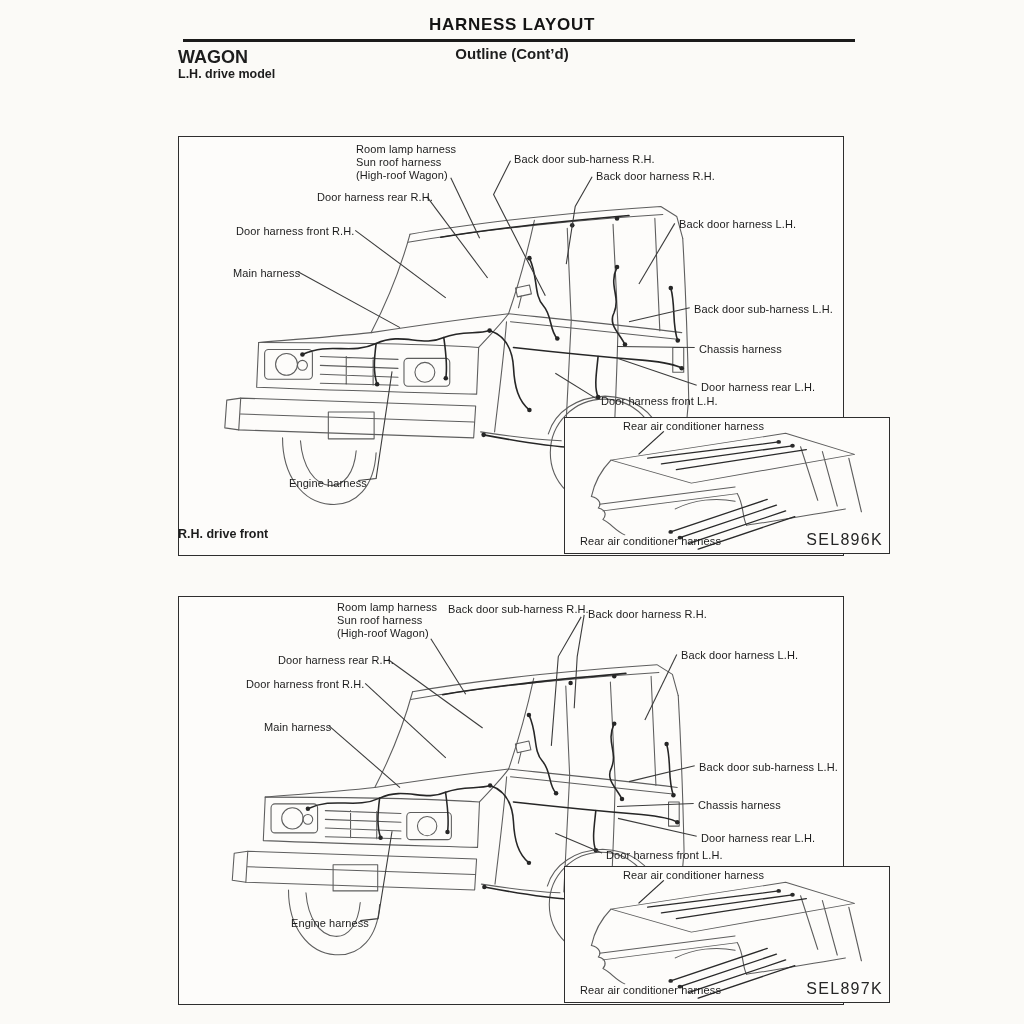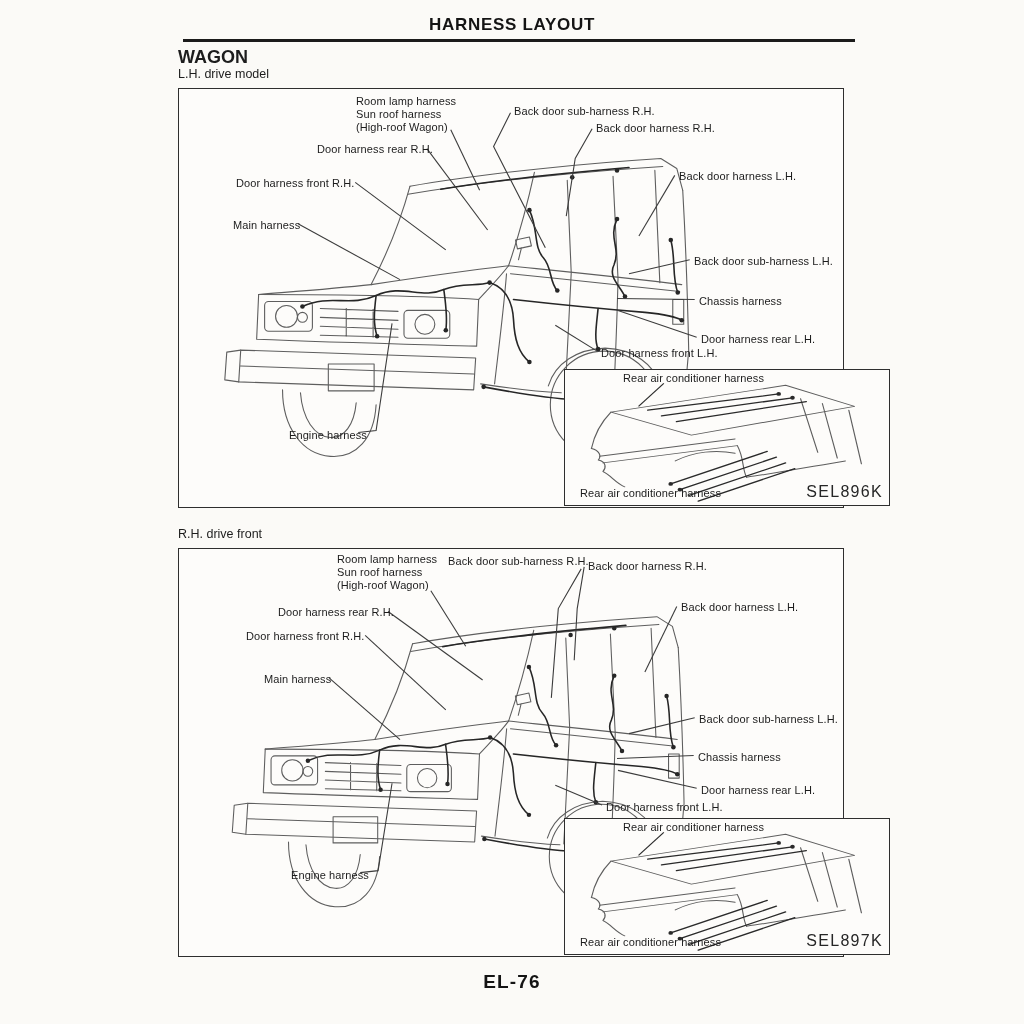--- a/index.html
+++ b/index.html
@@ -127,6 +127,7 @@
   <div class="h-title">HARNESS LAYOUT</div>
   <div class="h-rule"></div>
   <div class="h-section">WAGON</div>
+  <div class="h-subtitle">Outline (Cont’d)</div>
 
   <div class="h-model" style="top:67px">L.H. drive model</div>
 

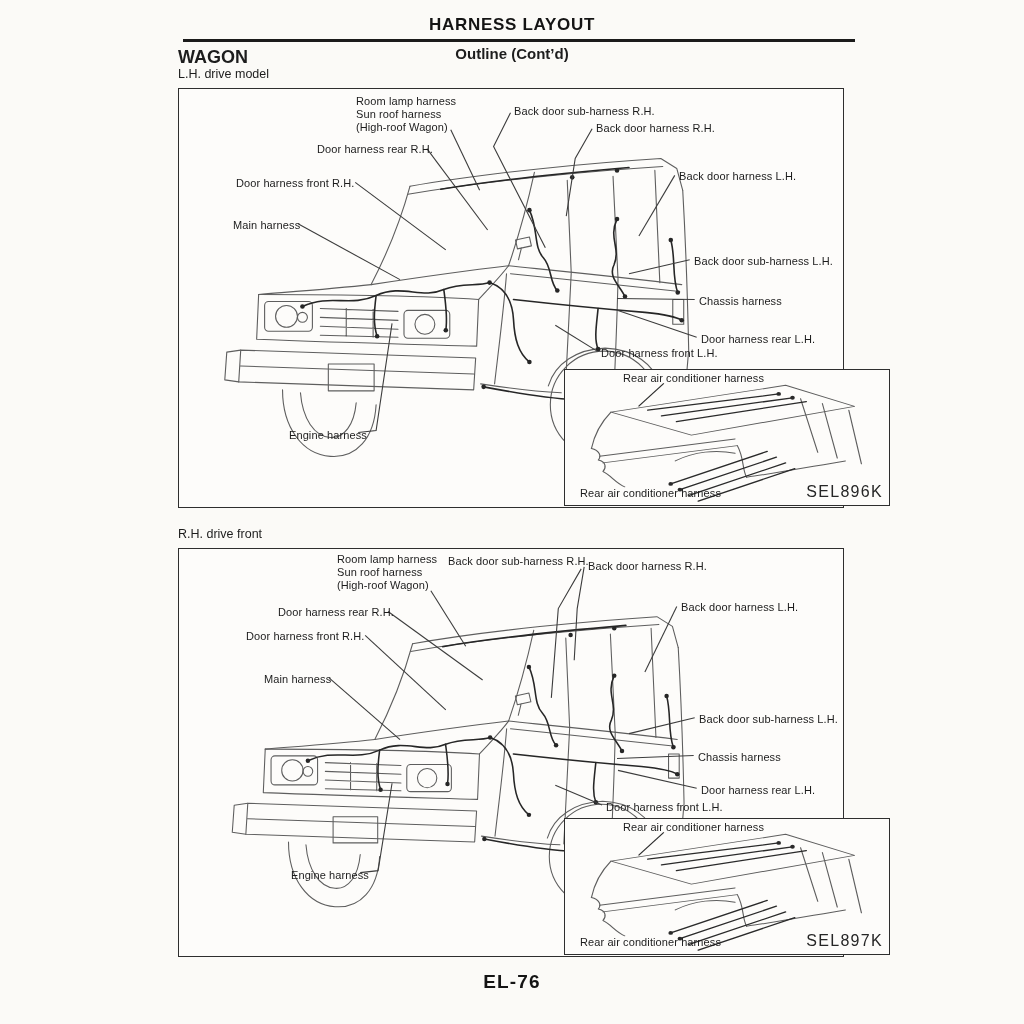--- a/index.html
+++ b/index.html
@@ -11,7 +11,7 @@
   .h-section{position:absolute;left:178px;top:47px;font-weight:bold;font-size:18px;}
   .h-subtitle{position:absolute;top:45px;left:0;width:100%;text-align:center;
               font-weight:bold;font-size:15px;}
-  .h-model{position:absolute;left:178px;font-weight:normal;font-size:12.5px;}
+  .h-model{position:absolute;left:178px;font-weight:bold;font-size:12.5px;}
   .dbox{position:absolute;left:178px;width:664px;border:1.5px solid #2e2e2e;background:#fdfcfa;}
   .veh{position:absolute;left:0;top:0;width:100%;height:100%;z-index:1;}
   .co{position:absolute;font-size:11px;line-height:13px;white-space:nowrap;

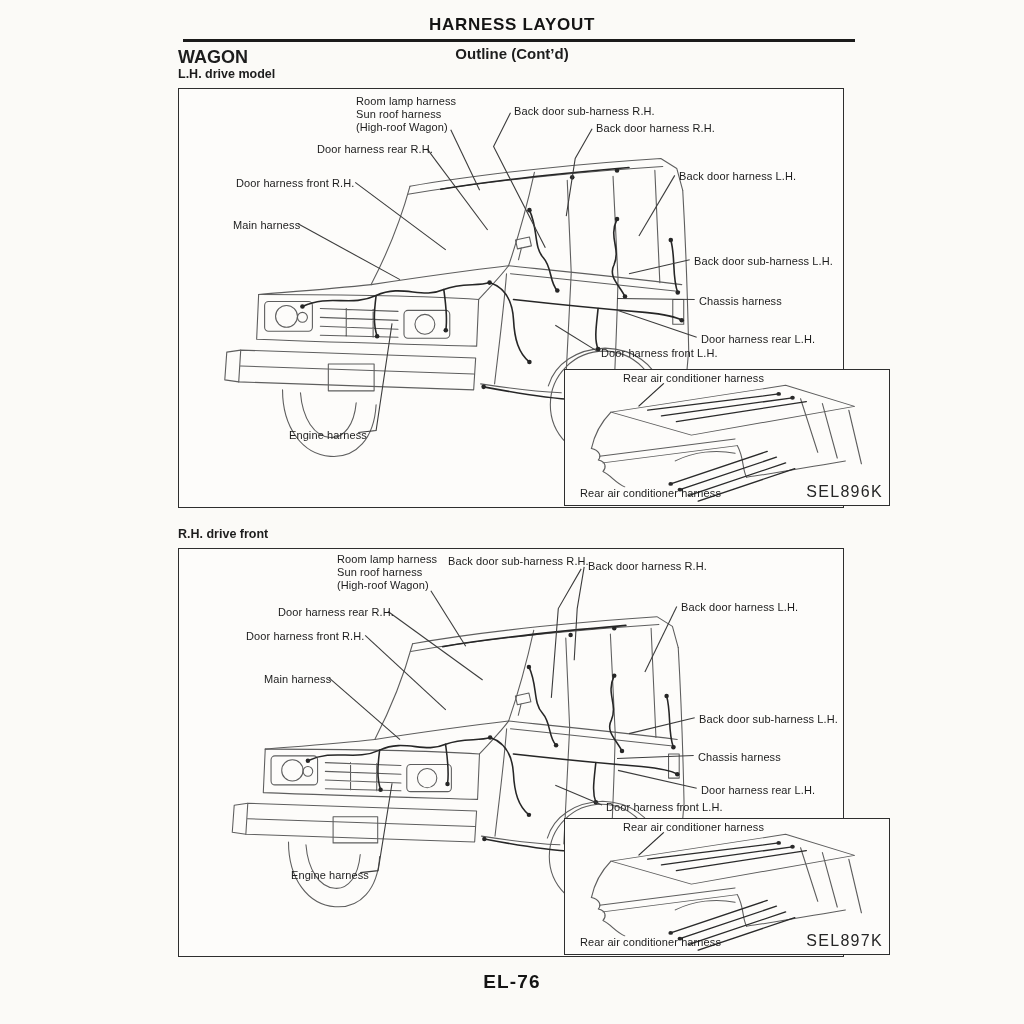--- a/index.html
+++ b/index.html
@@ -12,7 +12,7 @@
   .h-subtitle{position:absolute;top:45px;left:0;width:100%;text-align:center;
               font-weight:bold;font-size:15px;}
   .h-model{position:absolute;left:178px;font-weight:bold;font-size:12.5px;}
-  .dbox{position:absolute;left:178px;width:664px;border:1.5px solid #2e2e2e;background:#fdfcfa;}
+  .dbox{position:absolute;left:178px;width:664px;border:1.5px solid #2e2e2e;background:#fdfcfa;margin-top:48px;}
   .veh{position:absolute;left:0;top:0;width:100%;height:100%;z-index:1;}
   .co{position:absolute;font-size:11px;line-height:13px;white-space:nowrap;
       color:#1c1c1c;letter-spacing:.1px;z-index:3;}

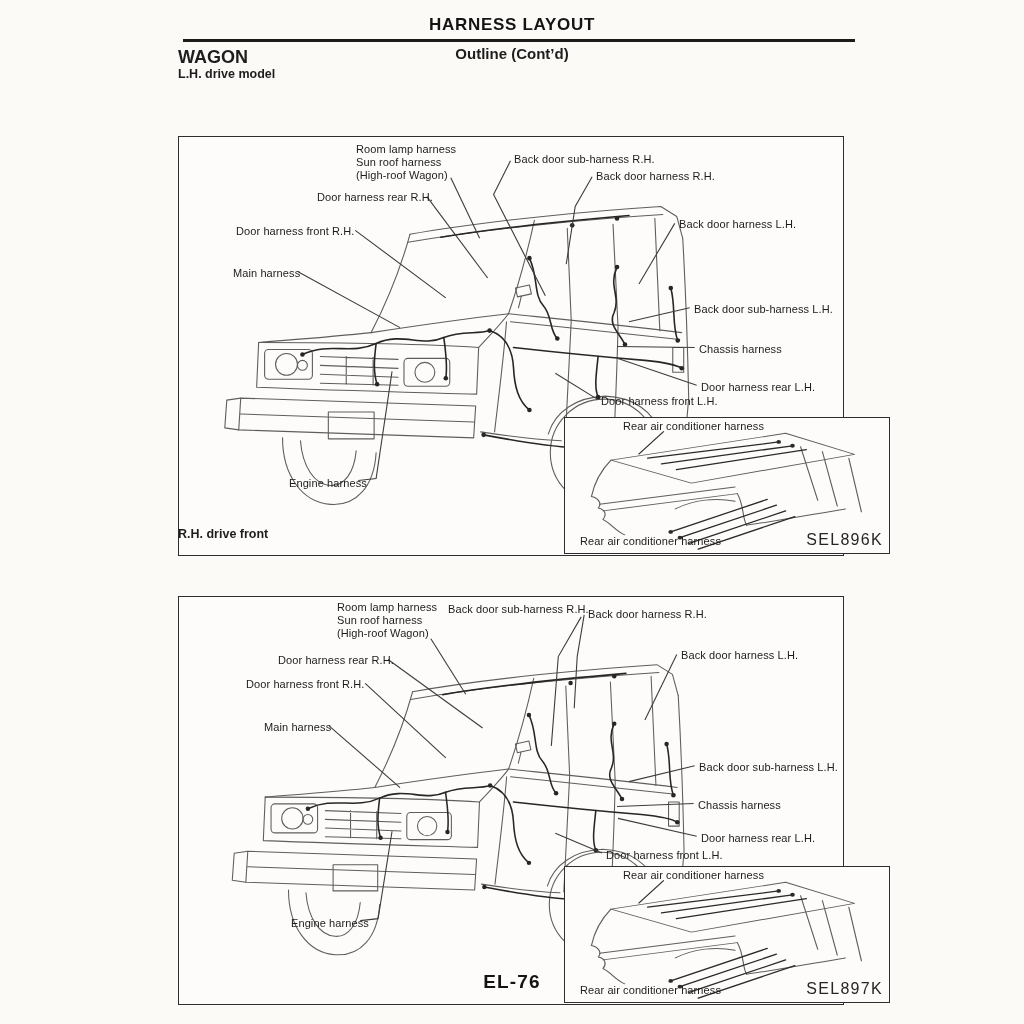--- a/index.html
+++ b/index.html
@@ -225,7 +225,6 @@
     </div>
   </div>
 
-  <div class="footer">EL-76</div>
 </div>
 
 </body></html>

